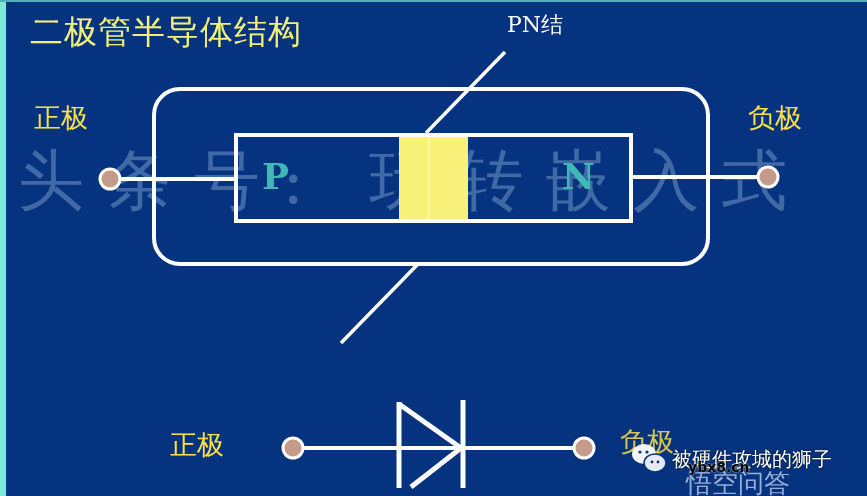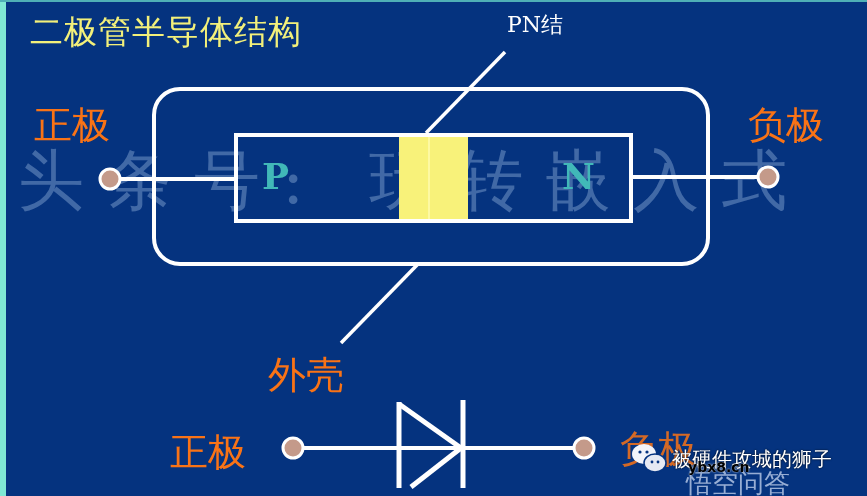--- a/index.html
+++ b/index.html
@@ -8,7 +8,7 @@
   .left-stripe { position:absolute; left:0; top:0; width:6px; height:496px; background:#7fe8d4; }
   .top-stripe { position:absolute; left:0; top:0; width:867px; height:2px; background:#4fb0b6; }
   .title { position:absolute; left:30px; top:10px; font-size:33px; color:#f3f07a; letter-spacing:1px; white-space:nowrap; }
-  .lbl { position:absolute; color:#f97316; font-size:38px; white-space:nowrap; }
+  .lbl { position:absolute; color:#fde047; font-size:27px; white-space:nowrap; }
   .pn-label { position:absolute; left:507px; top:10px; color:#fff; font-size:22px; font-family:"DejaVu Serif", serif; white-space:nowrap; }
   .region-letter { position:absolute; font-family:"DejaVu Serif", serif; font-weight:bold; font-size:36px; color:#41b8b8; }
   .watermark { position:absolute; left:18px; top:136px; font-family:"DejaVu Serif", serif; font-size:66px; color:rgba(140,170,215,0.45); letter-spacing:22px; white-space:nowrap; }

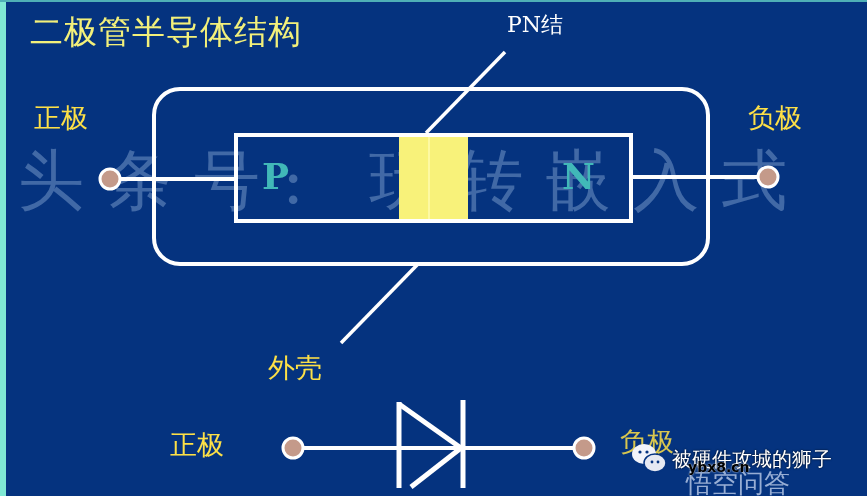--- a/index.html
+++ b/index.html
@@ -58,7 +58,6 @@
   <div class="pn-label">PN结</div>
   <div class="lbl" style="left:34px; top:100px;">正极</div>
   <div class="lbl" style="left:748px; top:100px;">负极</div>
-  <div class="lbl" style="left:268px; top:350px;">外壳</div>
   <div class="lbl" style="left:170px; top:427px;">正极</div>
   <div class="lbl" style="left:620px; top:424px; opacity:0.85;">负极</div>
 

